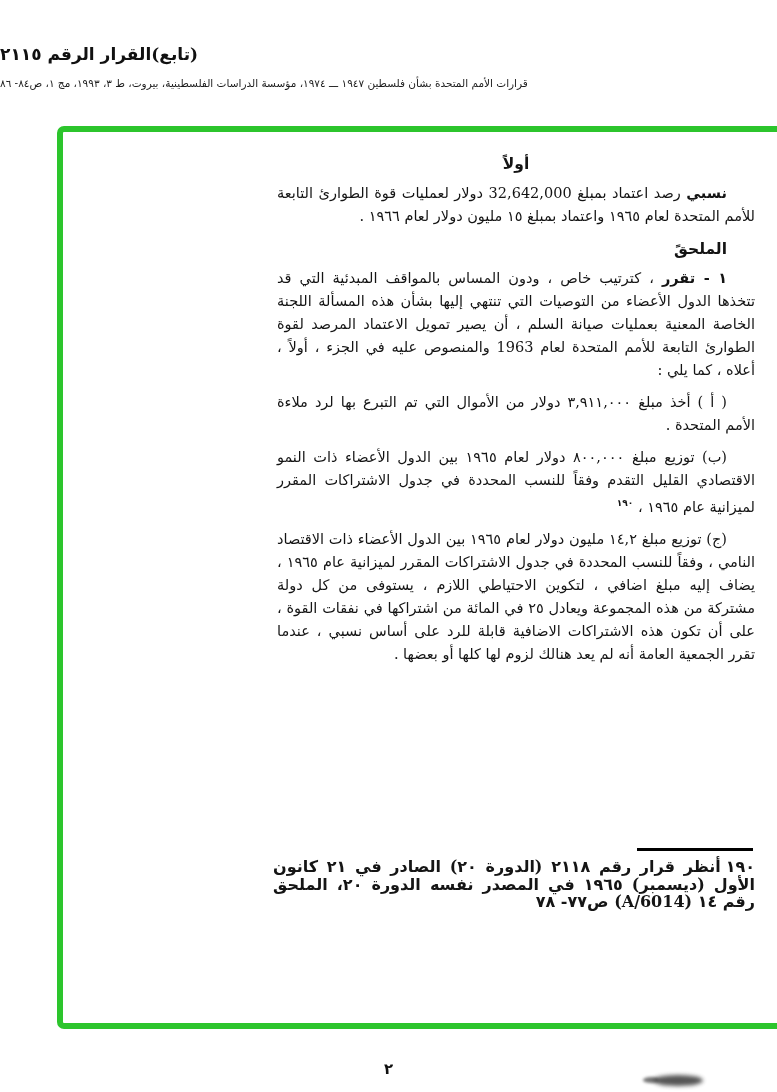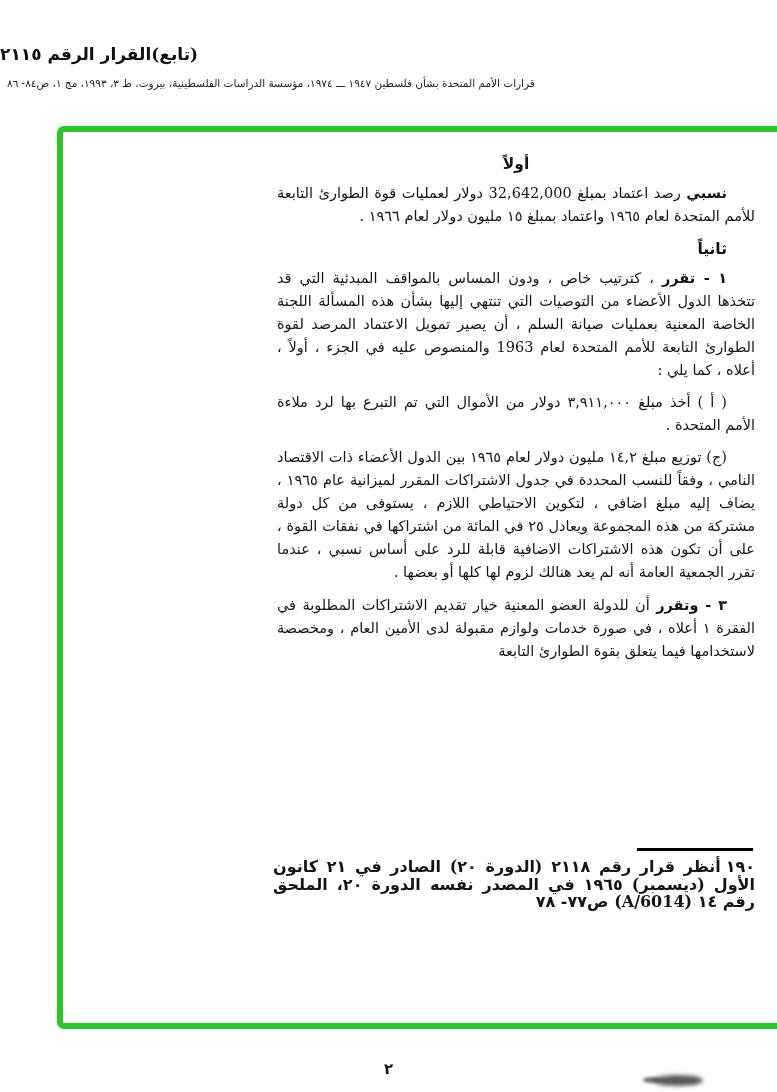--- a/index.html
+++ b/index.html
@@ -13,7 +13,7 @@
   .page{position:absolute;inset:0;direction:rtl;}
   .doc-header{position:absolute;top:44px;left:0;right:0;text-align:left;}
   .doc-title{font-size:17px;font-weight:bold;margin:0;letter-spacing:.5px;}
-  .doc-source{font-size:10.5px;margin-top:13px;color:#1c1c1c;padding-left:7px;}
+  .doc-source{font-size:10.5px;margin-top:13px;color:#1c1c1c;}
   .hl-box{
     position:absolute;left:57px;top:126px;
     width:774px;height:903px;box-sizing:border-box;

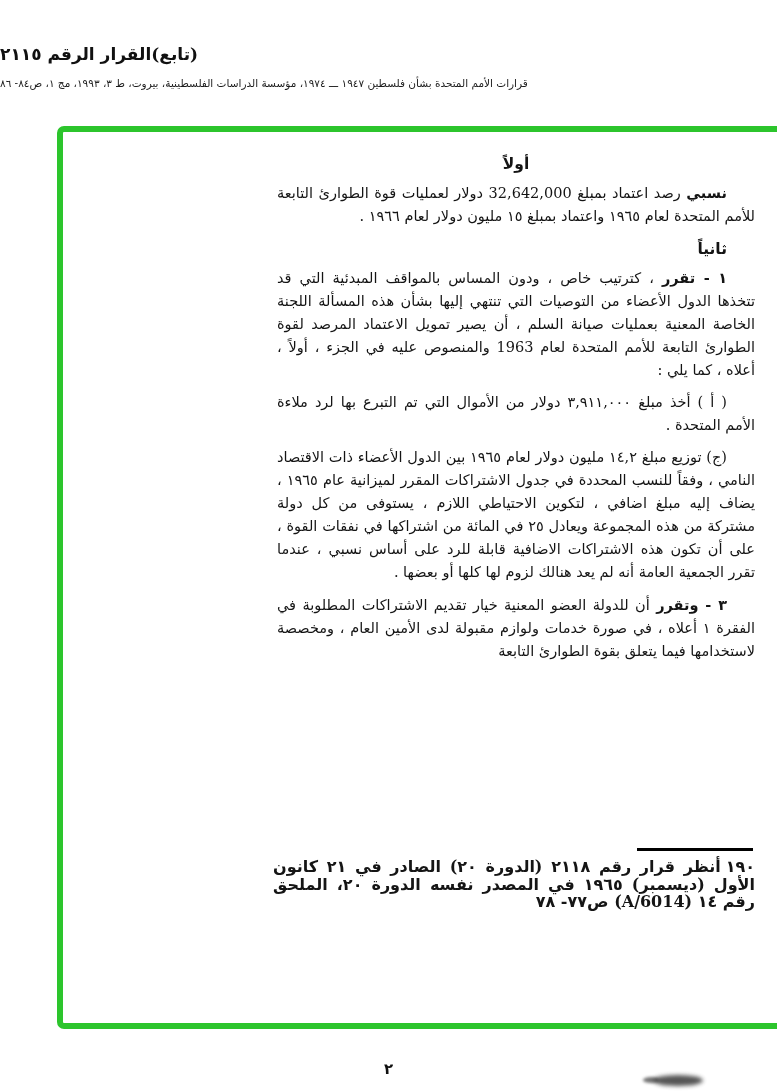--- a/index.html
+++ b/index.html
@@ -69,7 +69,7 @@
 
       <p><span class="lead">نسبي</span><span> رصد اعتماد بمبلغ 32,642,000 دولار لعمليات قوة الطوارئ التابعة للأمم المتحدة لعام ١٩٦٥ واعتماد بمبلغ ١٥ مليون دولار لعام ١٩٦٦ .</span></p>
 
-      <h2 class="h-right">ثانياً</h2>
+      <h2 class="h-right">الملحقً</h2>
 
       <p><span class="lead">١ - تقرر</span><span> ، كترتيب خاص ، ودون المساس بالمواقف المبدئية التي قد تتخذها الدول الأعضاء من التوصيات التي تنتهي إليها بشأن هذه المسألة اللجنة الخاصة المعنية بعمليات صيانة السلم ، أن يصير تمويل الاعتماد المرصد لقوة الطوارئ التابعة للأمم المتحدة لعام 1963 والمنصوص عليه في الجزء ، أولاً ، أعلاه ، كما يلي :</span></p>
 

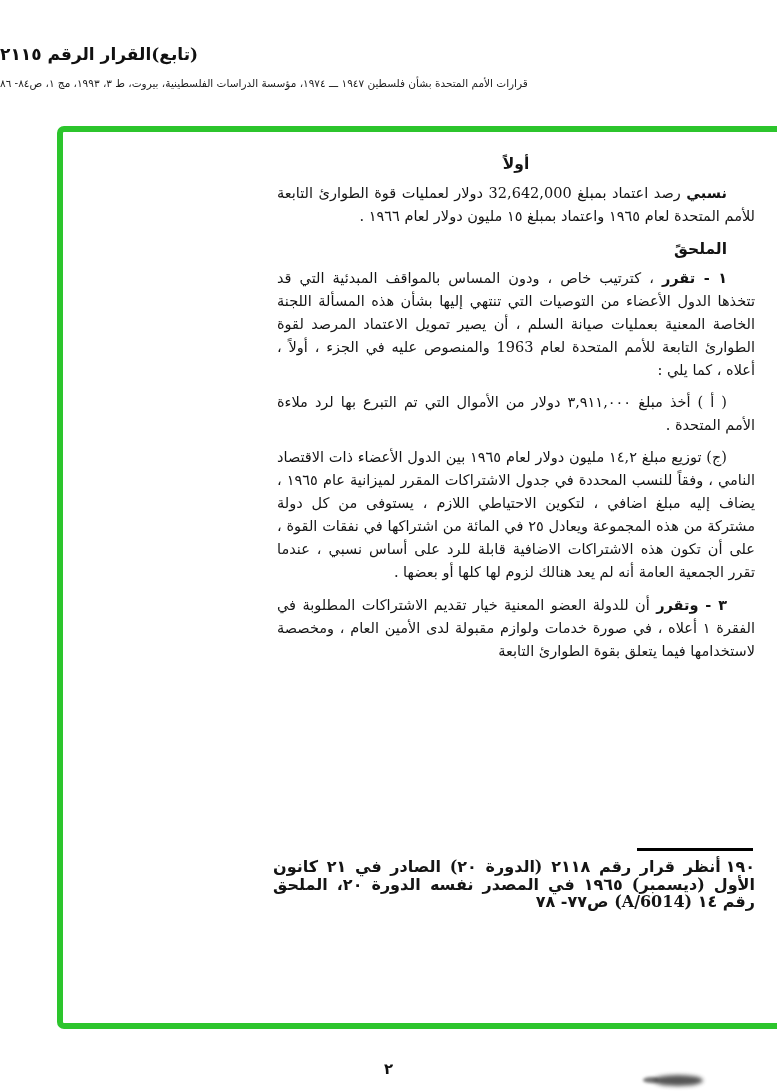--- a/index.html
+++ b/index.html
@@ -75,6 +75,7 @@
 
       <p><span>( أ ) أخذ مبلغ ٣,٩١١,٠٠٠ دولار من الأموال التي تم التبرع بها لرد ملاءة الأمم المتحدة .</span></p>
 
+      <p><span>(ب) توزيع مبلغ ٨٠٠,٠٠٠ دولار لعام ١٩٦٥ بين الدول الأعضاء ذات النمو الاقتصادي القليل التقدم وفقاً للنسب المحددة في جدول الاشتراكات المقرر لميزانية عام ١٩٦٥ ،</span> <sup class="fnref">١٩٠</sup></p>
 
       <p><span>(ج) توزيع مبلغ ١٤,٢ مليون دولار لعام ١٩٦٥ بين الدول الأعضاء ذات الاقتصاد النامي ، وفقاً للنسب المحددة في جدول الاشتراكات المقرر لميزانية عام ١٩٦٥ ، يضاف إليه مبلغ اضافي ، لتكوين الاحتياطي اللازم ، يستوفى من كل دولة مشتركة من هذه المجموعة ويعادل ٢٥ في المائة من اشتراكها في نفقات القوة ، على أن تكون هذه الاشتراكات الاضافية قابلة للرد على أساس نسبي ، عندما تقرر الجمعية العامة أنه لم يعد هنالك لزوم لها كلها أو بعضها .</span></p>
 

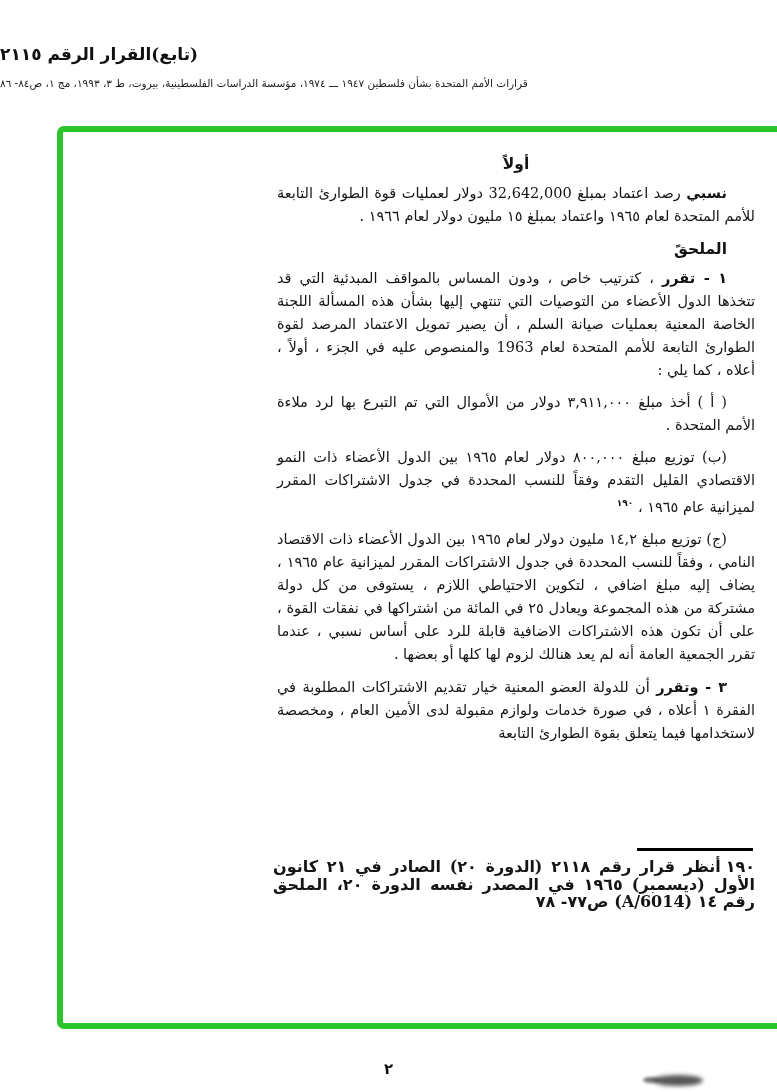--- a/index.html
+++ b/index.html
@@ -80,7 +80,6 @@
       <p><span>(ج) توزيع مبلغ ١٤,٢ مليون دولار لعام ١٩٦٥ بين الدول الأعضاء ذات الاقتصاد النامي ، وفقاً للنسب المحددة في جدول الاشتراكات المقرر لميزانية عام ١٩٦٥ ، يضاف إليه مبلغ اضافي ، لتكوين الاحتياطي اللازم ، يستوفى من كل دولة مشتركة من هذه المجموعة ويعادل ٢٥ في المائة من اشتراكها في نفقات القوة ، على أن تكون هذه الاشتراكات الاضافية قابلة للرد على أساس نسبي ، عندما تقرر الجمعية العامة أنه لم يعد هنالك لزوم لها كلها أو بعضها .</span></p>
 
 
-      <p><span class="lead">٣ - وتقرر</span><span> أن للدولة العضو المعنية خيار تقديم الاشتراكات المطلوبة في الفقرة ١ أعلاه ، في صورة خدمات ولوازم مقبولة لدى الأمين العام ، ومخصصة لاستخدامها فيما يتعلق بقوة الطوارئ التابعة</span></p>
 
     </div>
 

